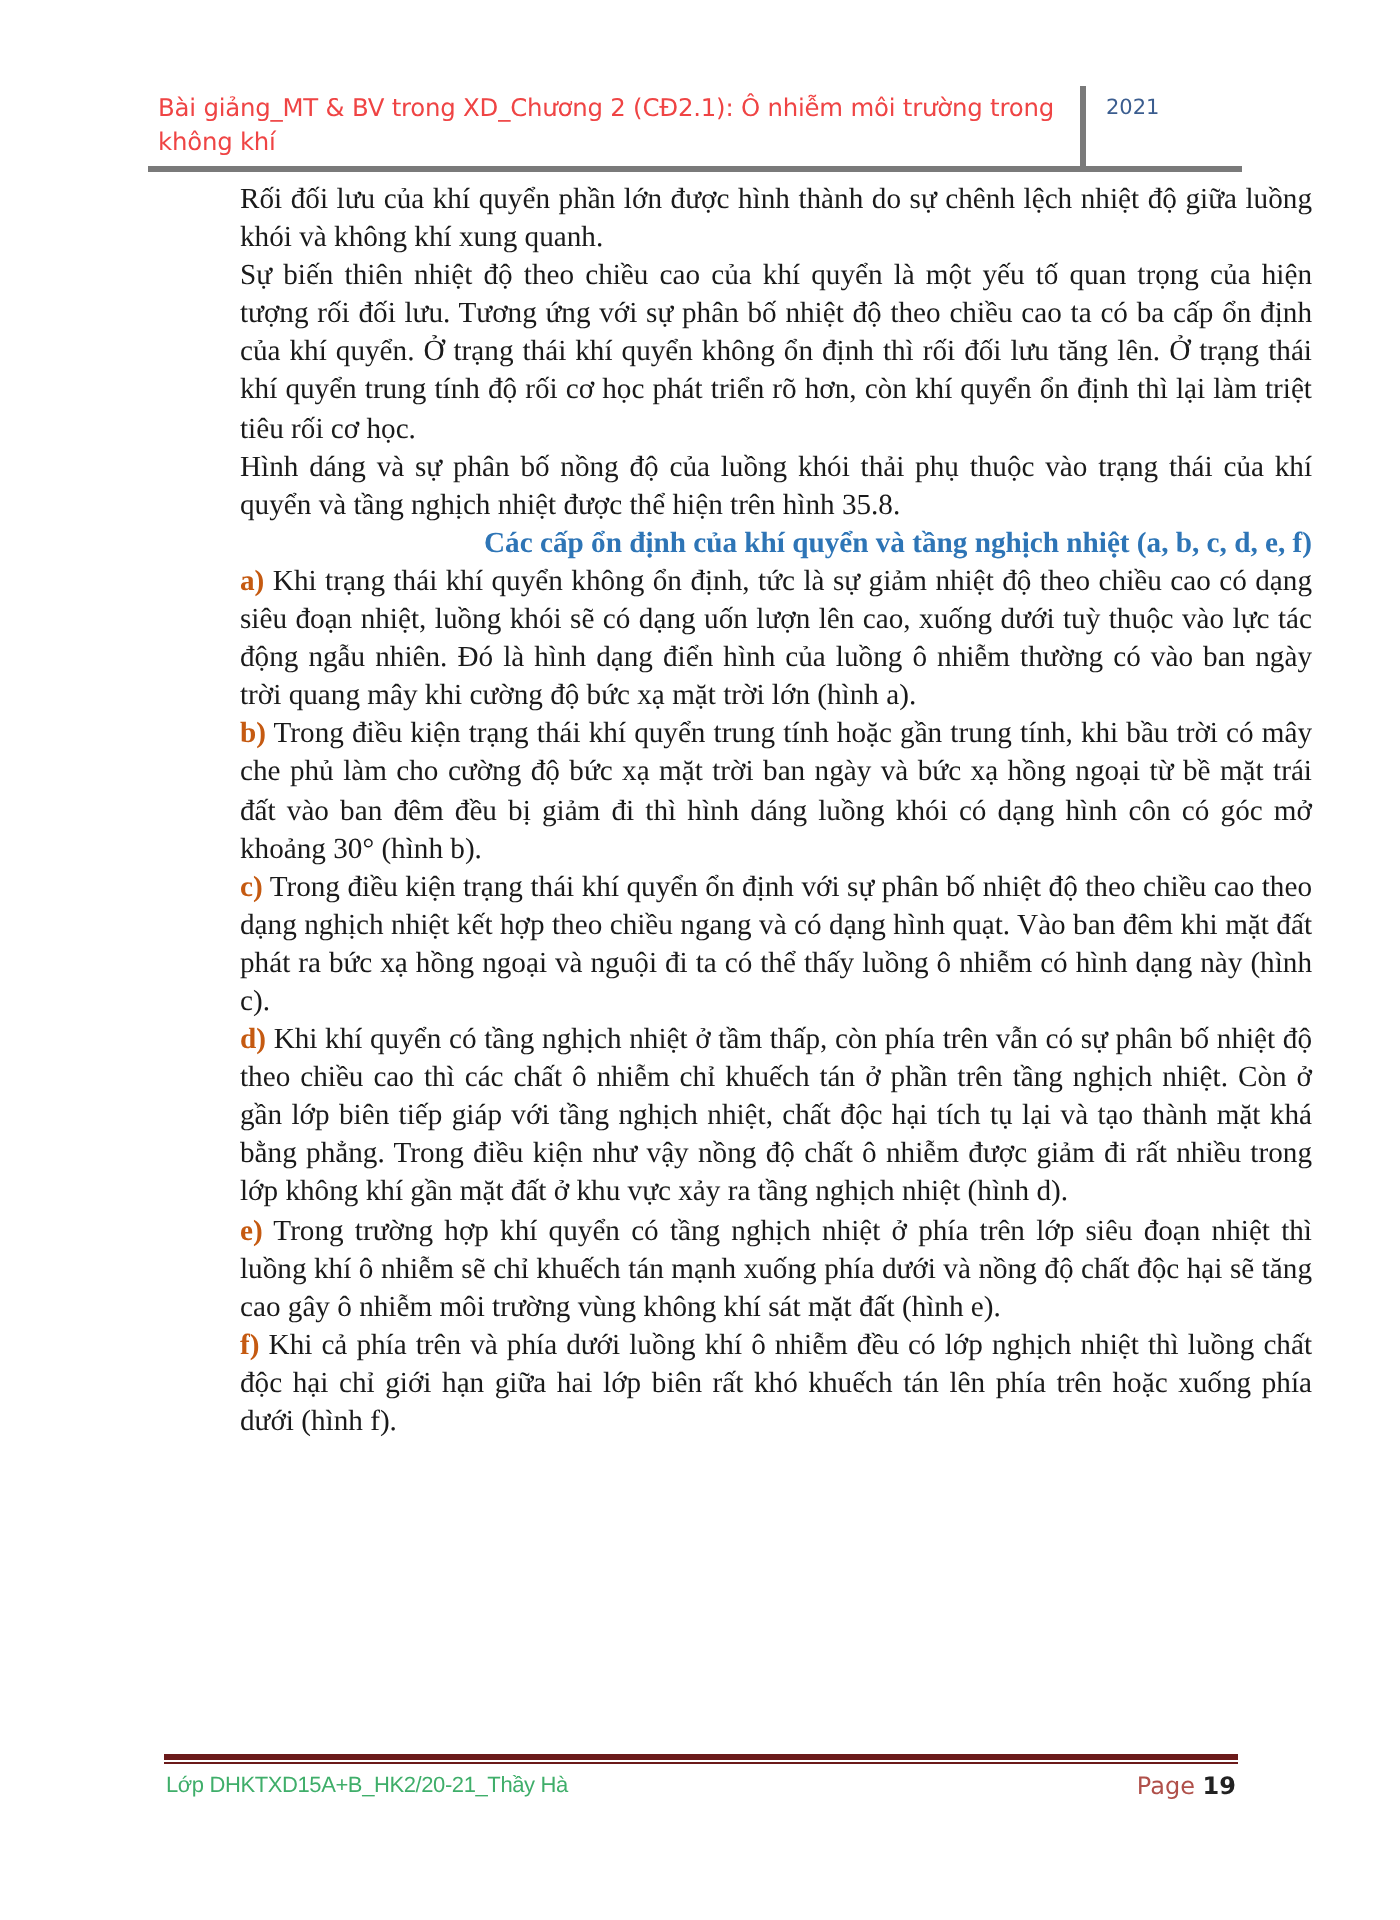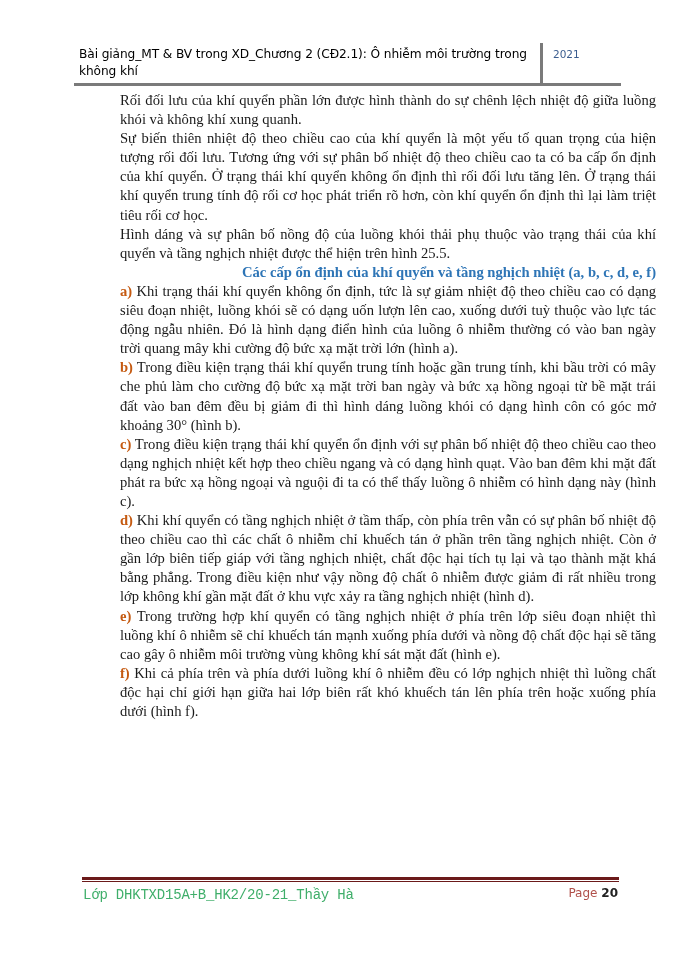--- a/index.html
+++ b/index.html
@@ -35,7 +35,7 @@
       font-family: "DejaVu Sans", sans-serif;
       font-size: 12.2px;
       line-height: 17px;
-      color: #000000;
+      color: #ef4444;
       letter-spacing: -0.1px;
     }
     .header-divider {

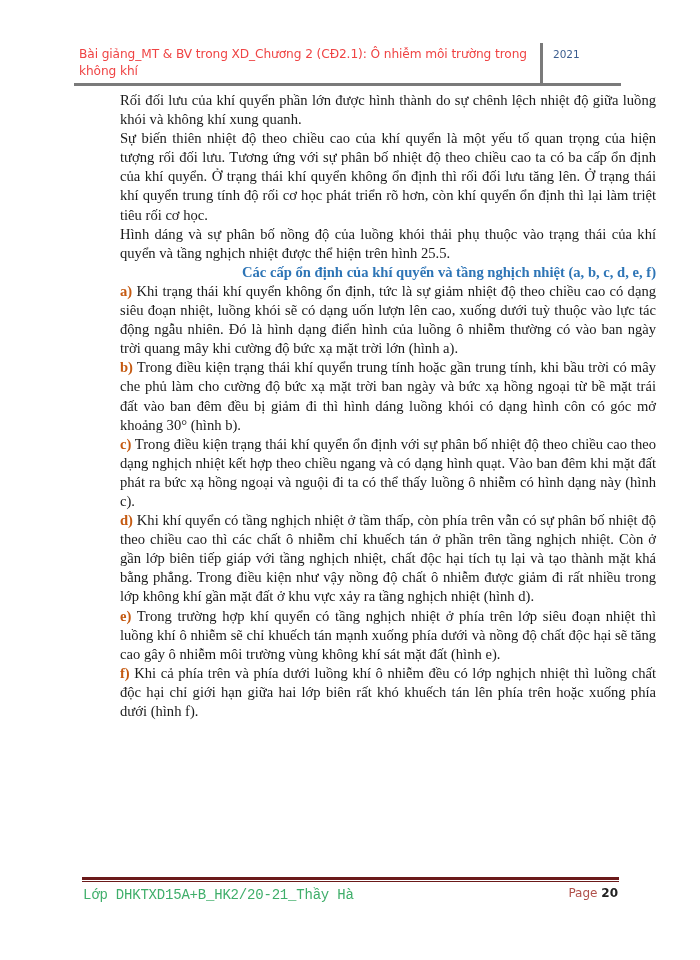--- a/index.html
+++ b/index.html
@@ -142,7 +142,7 @@
   <div class="content">
     <p>Rối đối lưu của khí quyển phần lớn được hình thành do sự chênh lệch nhiệt độ giữa luồng khói và không khí xung quanh.</p>
     <p>Sự biến thiên nhiệt độ theo chiều cao của khí quyển là một yếu tố quan trọng của hiện tượng rối đối lưu. Tương ứng với sự phân bố nhiệt độ theo chiều cao ta có ba cấp ổn định của khí quyển. Ở trạng thái khí quyển không ổn định thì rối đối lưu tăng lên. Ở trạng thái khí quyển trung tính độ rối cơ học phát triển rõ hơn, còn khí quyển ổn định thì lại làm triệt tiêu rối cơ học.</p>
-    <p>Hình dáng và sự phân bố nồng độ của luồng khói thải phụ thuộc vào trạng thái của khí quyển và tầng nghịch nhiệt được thể hiện trên hình 25.5.</p>
+    <p>Hình dáng và sự phân bố nồng độ của luồng khói thải phụ thuộc vào trạng thái của khí quyển và tầng nghịch nhiệt được thể hiện trên hình 35.8.</p>
     <p class="section-heading">Các cấp ổn định của khí quyển và tầng nghịch nhiệt (a, b, c, d, e, f)</p>
 
     <p><span class="item-label">a)</span><span> Khi trạng thái khí quyển không ổn định, tức là sự giảm nhiệt độ theo chiều cao có dạng siêu đoạn nhiệt, luồng khói sẽ có dạng uốn lượn lên cao, xuống dưới tuỳ thuộc vào lực tác động ngẫu nhiên. Đó là hình dạng điển hình của luồng ô nhiễm thường có vào ban ngày trời quang mây khi cường độ bức xạ mặt trời lớn (hình a).</span></p>

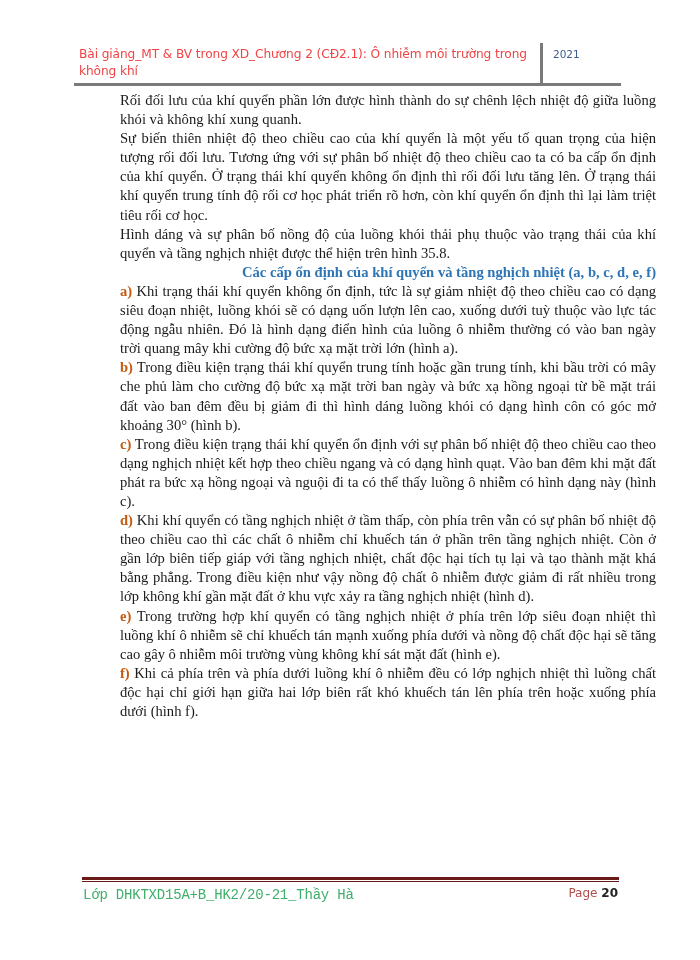--- a/index.html
+++ b/index.html
@@ -109,8 +109,8 @@
       position: absolute;
       left: 83px;
       top: 887px;
-      font-family: Liberation Mono, monospace;
-      font-size: 14px;
+      font-family: Liberation Sans, sans-serif;
+      font-size: 11px;
       color: #3fae6a;
       letter-spacing: -0.2px;
     }

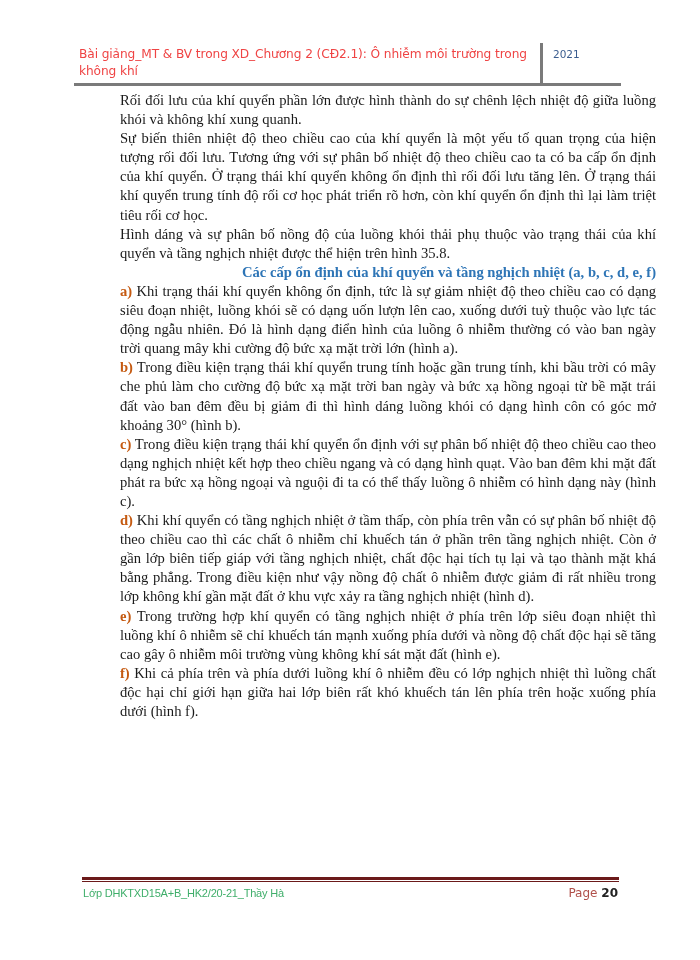--- a/index.html
+++ b/index.html
@@ -156,7 +156,7 @@
   <div class="footer-rule-thick"></div>
   <div class="footer-rule-thin"></div>
   <div class="footer-left">Lớp DHKTXD15A+B_HK2/20-21_Thầy Hà</div>
-  <div class="footer-right"><span>Page</span> <span class="page-num">20</span></div>
+  <div class="footer-right"><span>Page</span> <span class="page-num">19</span></div>
 
 </div>
 

